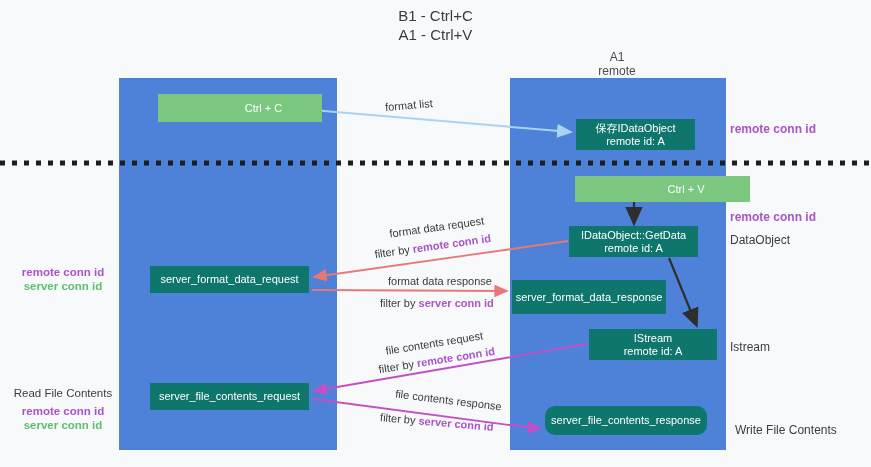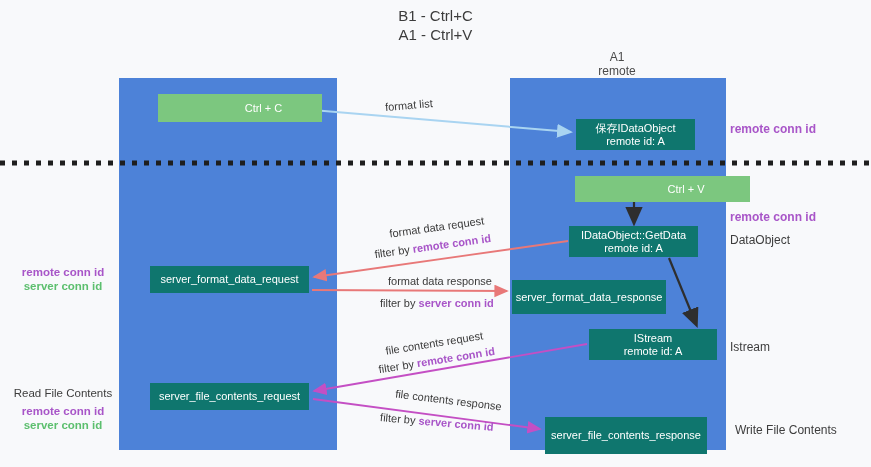--- a/index.html
+++ b/index.html
@@ -117,7 +117,7 @@
     <span>server_file_contents_request</span>
   </div>
 
-  <div class="box orange" style="left:545px;top:417px;width:162px;height:37px;">
+  <div class="box orange" style="left:545px;top:406px;width:162px;height:29px;border-radius:10px;">
     <span>server_file_contents_response</span>
   </div>
 

